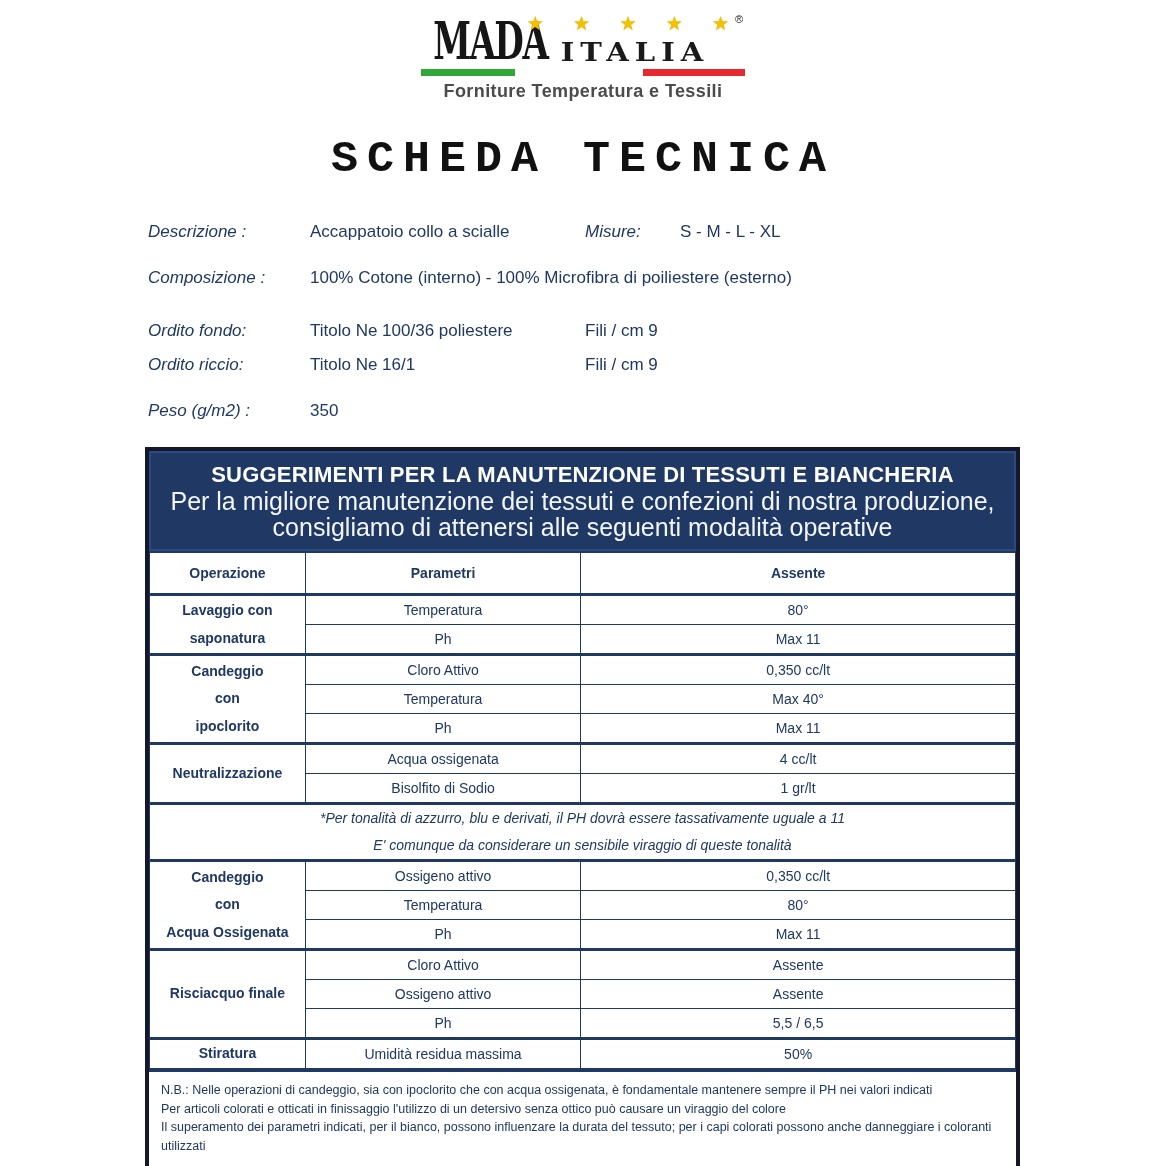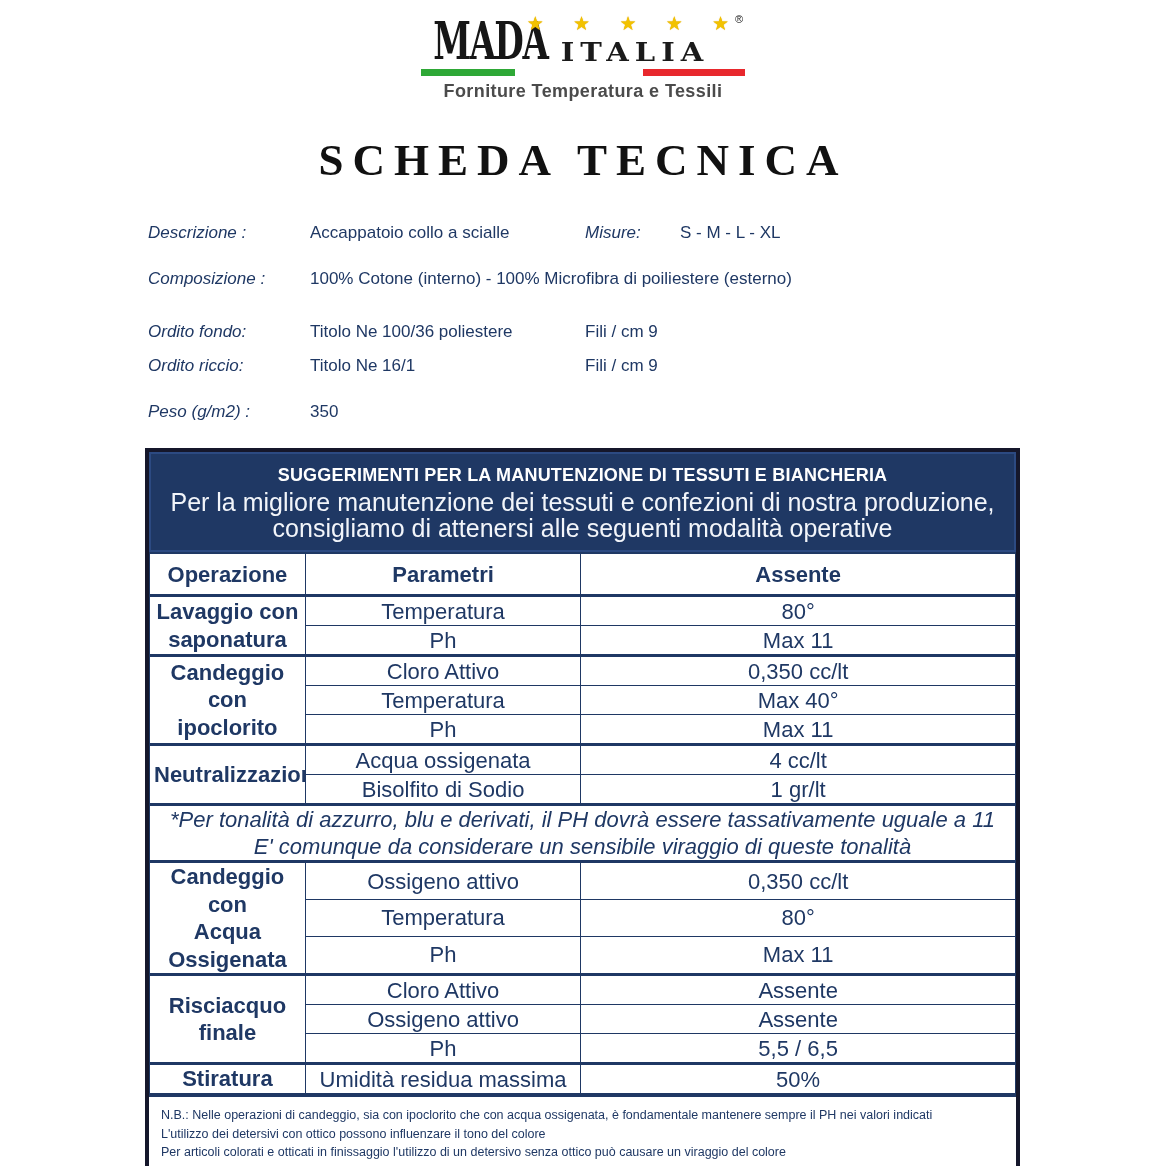--- a/index.html
+++ b/index.html
@@ -53,7 +53,7 @@
   .title{
     margin:32px 0 0 0;text-align:center;
     font-size:45px;font-weight:bold;color:var(--ink);
-    letter-spacing:9px;font-family:Liberation Serif, serif;
+    letter-spacing:9px;font-family:Liberation Mono, monospace;
   }
 
   

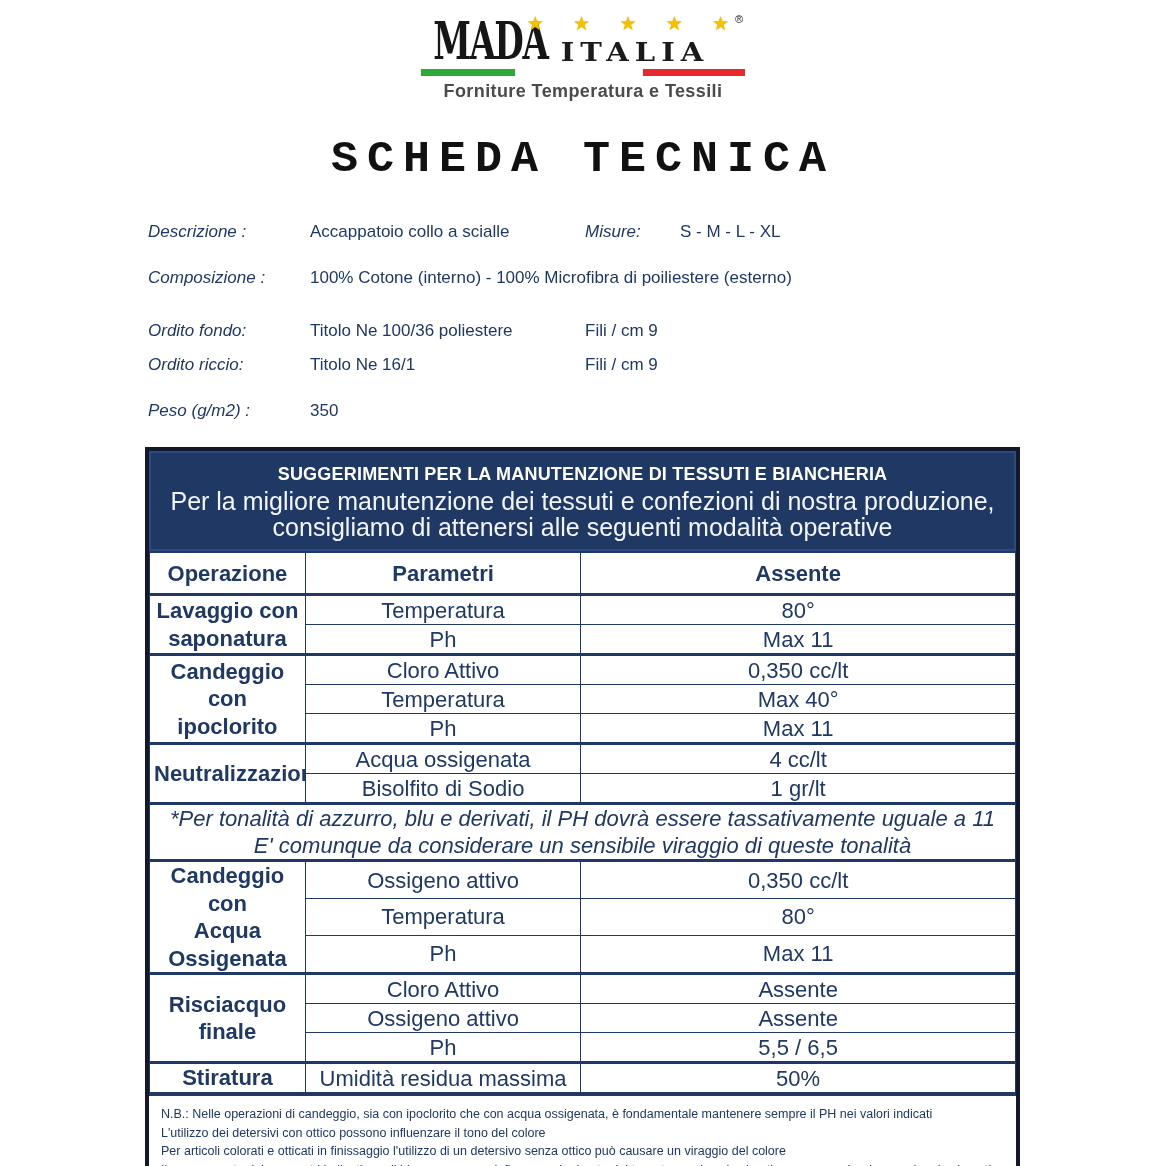--- a/index.html
+++ b/index.html
@@ -78,7 +78,7 @@
     padding:10px 8px 11px 8px;border-bottom:2px solid var(--navy);
     box-shadow:inset 0 0 0 2px #2c4a82;
   }
-  .banner-title{font-size:18px;font-weight:bold;line-height:27px;letter-spacing:0.2px;}
+  .banner-title{font-size:22px;font-weight:bold;line-height:27px;letter-spacing:0.2px;}
   .banner-line{font-size:25px;font-weight:400;line-height:26px;color:#f2f5fa;}
 
   table.maint{border-collapse:collapse;width:100%;table-layout:fixed;}

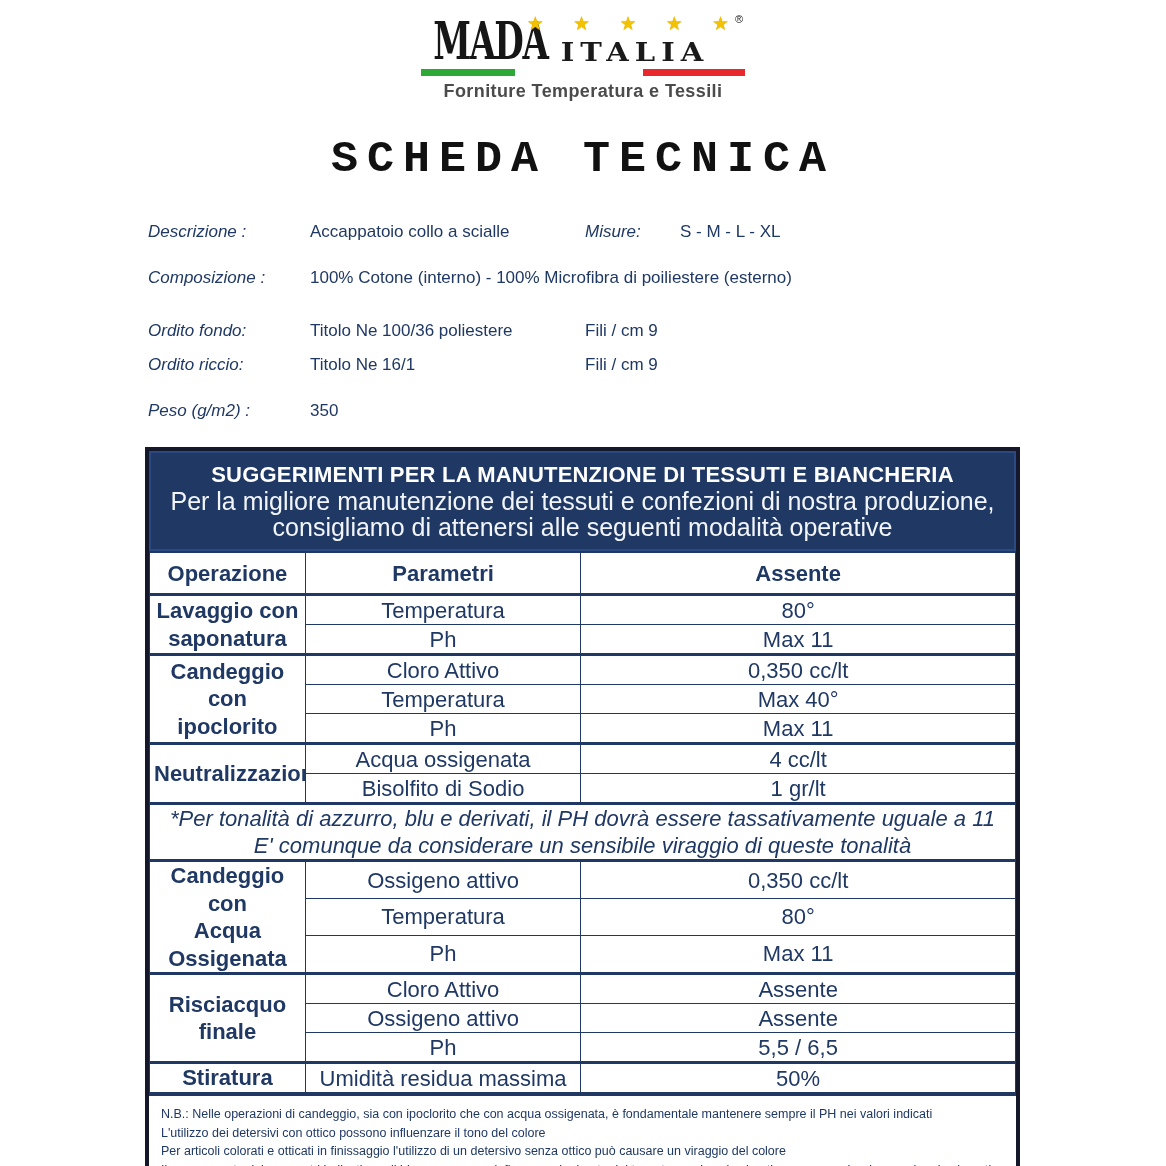--- a/index.html
+++ b/index.html
@@ -88,7 +88,7 @@
   table.maint th, table.maint td{
     border:1.6px solid var(--navy);
     text-align:center;vertical-align:middle;
-    font-size:22px;color:var(--navy);
+    font-size:14px;color:var(--navy);
     padding:0 4px;height:28px;line-height:27px;
     overflow:hidden;
   }

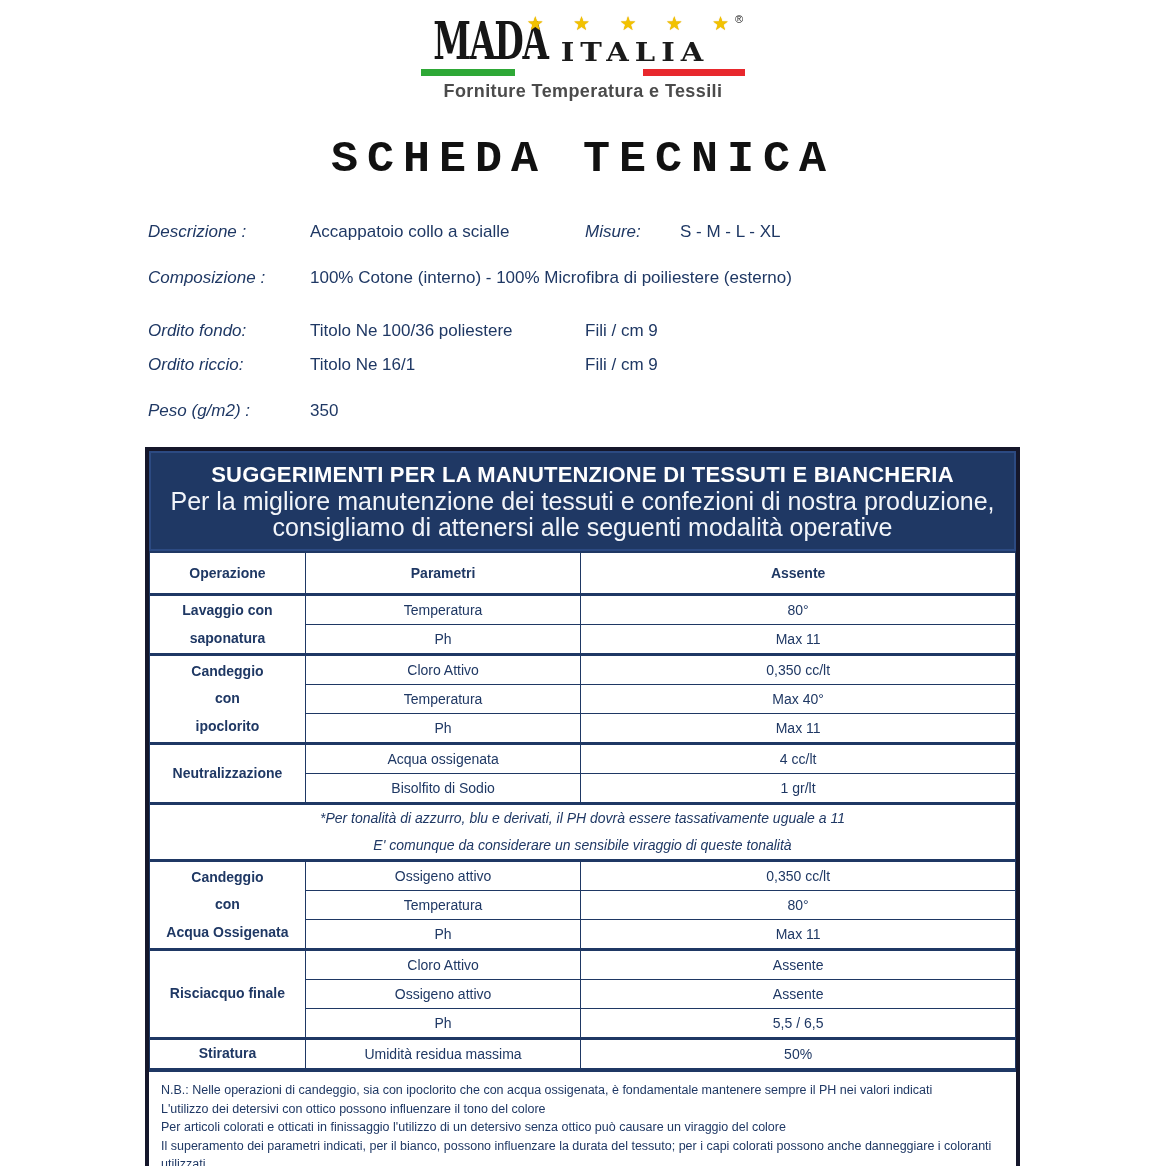--- a/index.html
+++ b/index.html
@@ -263,7 +263,6 @@
     </table>
     <div class="footnotes" id="footnotes">
         <div>N.B.: Nelle operazioni di candeggio, sia con ipoclorito che con acqua ossigenata, è fondamentale mantenere sempre il PH nei valori indicati</div>
-        <div>L'utilizzo dei detersivi con ottico possono influenzare il tono del colore</div>
         <div>Per articoli colorati e otticati in finissaggio l'utilizzo di un detersivo senza ottico può causare un viraggio del colore</div>
         <div>Il superamento dei parametri indicati, per il bianco, possono influenzare la durata del tessuto; per i capi colorati possono anche danneggiare i coloranti utilizzati</div>
       </div>

